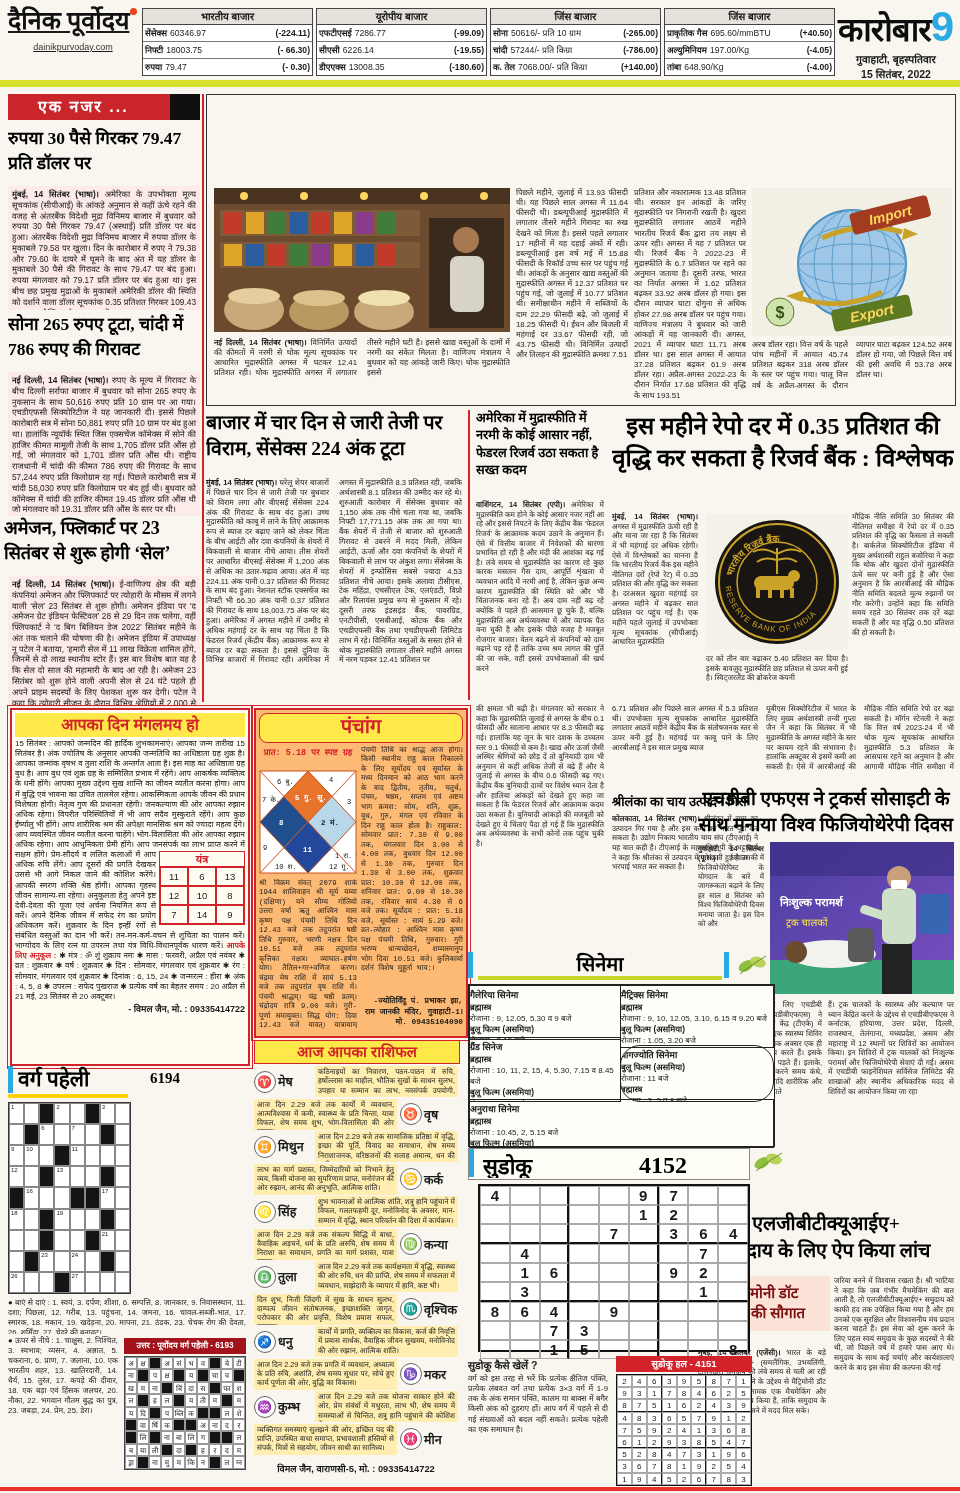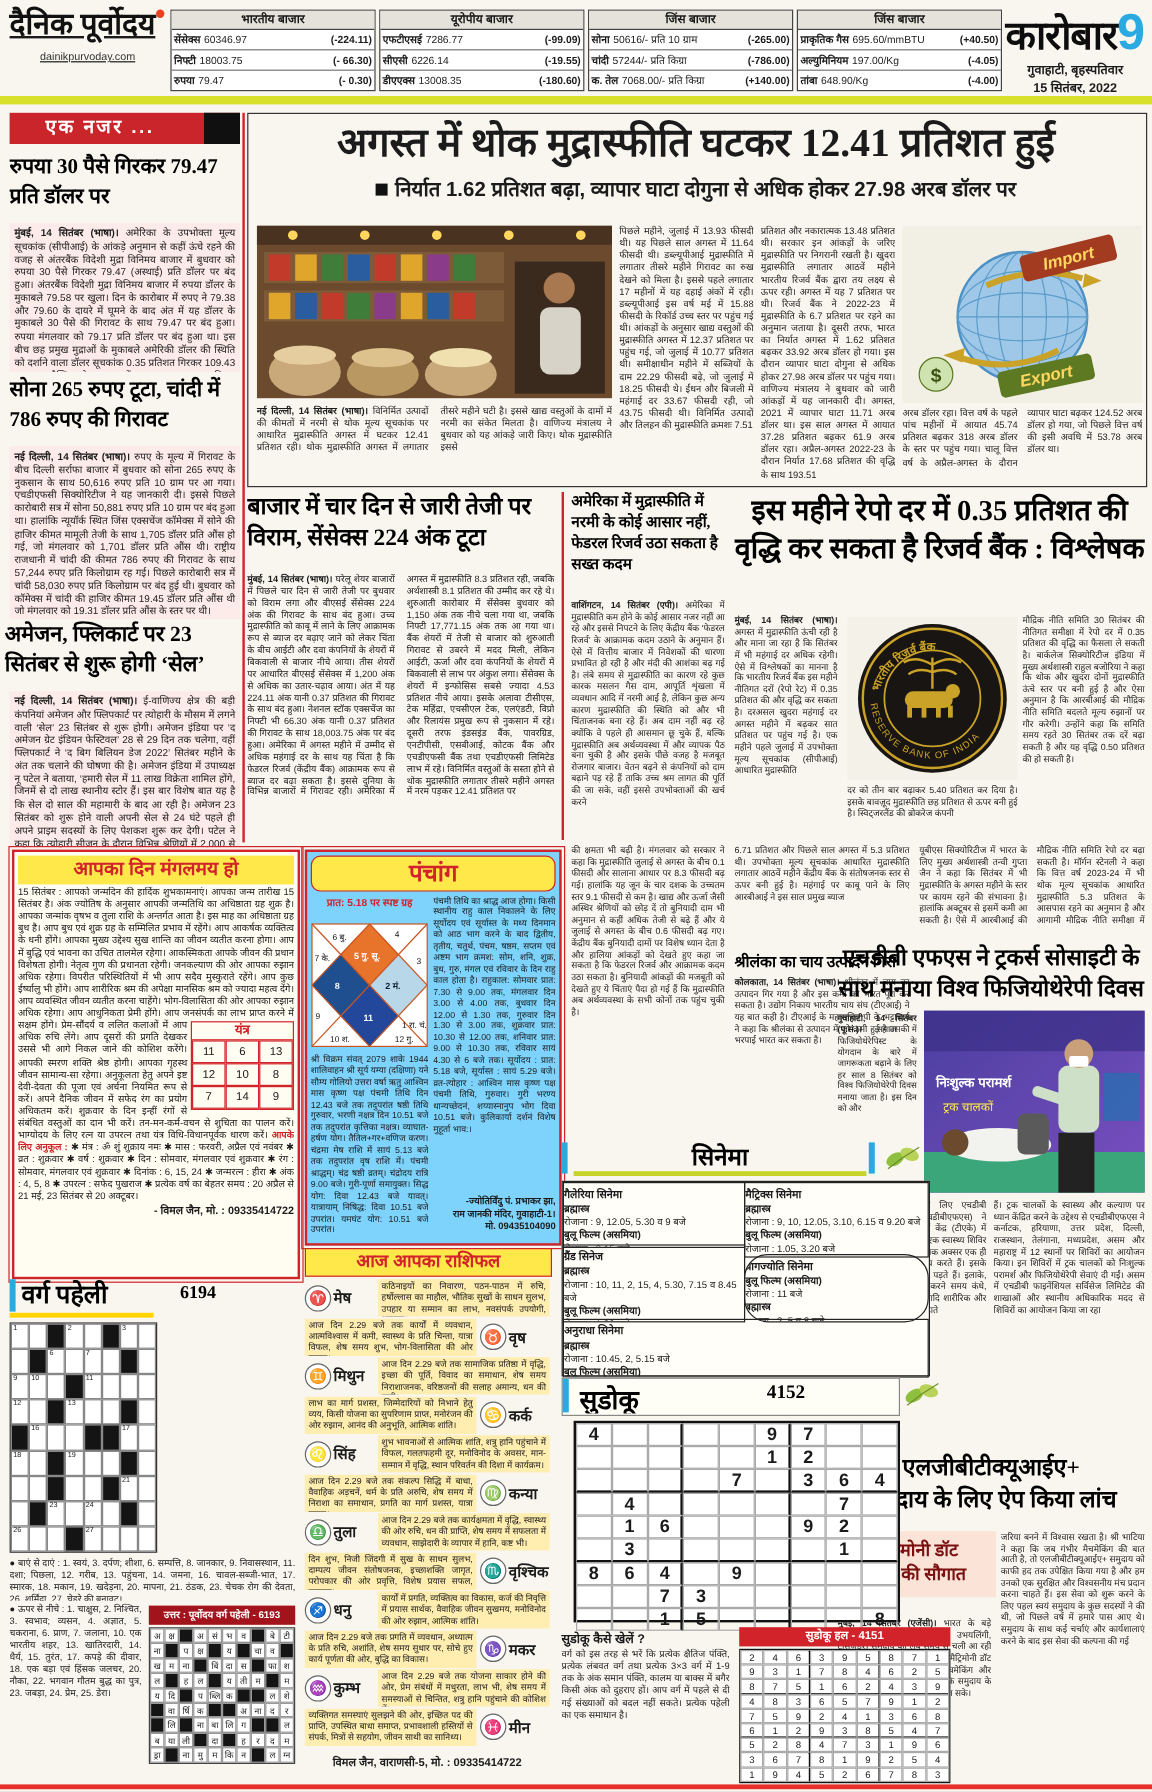--- a/index.html
+++ b/index.html
@@ -571,10 +571,6 @@
   <div class="abs" style="left:254px;top:1462px;width:204px;text-align:center;font-weight:bold;font-size:9.3px;">विमल जैन, वाराणसी-5, मो. : 09335414722</div>
 
   <div class="main-box" style="left:206px;top:94px;width:748px;height:310px;"></div>
-  <div class="abs" style="left:212px;top:100px;width:736px;">
-    <div class="mainhl">अगस्त में थोक मुद्रास्फीति घटकर 12.41 प्रतिशत हुई</div>
-    <div class="subhl"><span class="sq"></span><span>निर्यात 1.62 प्रतिशत बढ़ा, व्यापार घाटा दोगुना से अधिक होकर 27.98 अरब डॉलर पर</span></div>
-  </div>
   <svg class="abs" style="left:214px;top:188px;" width="296" height="144" viewBox="0 0 296 144">
     <rect width="296" height="144" fill="#6b4a2e"></rect>
     <rect y="0" width="296" height="16" fill="#4a3220"></rect>

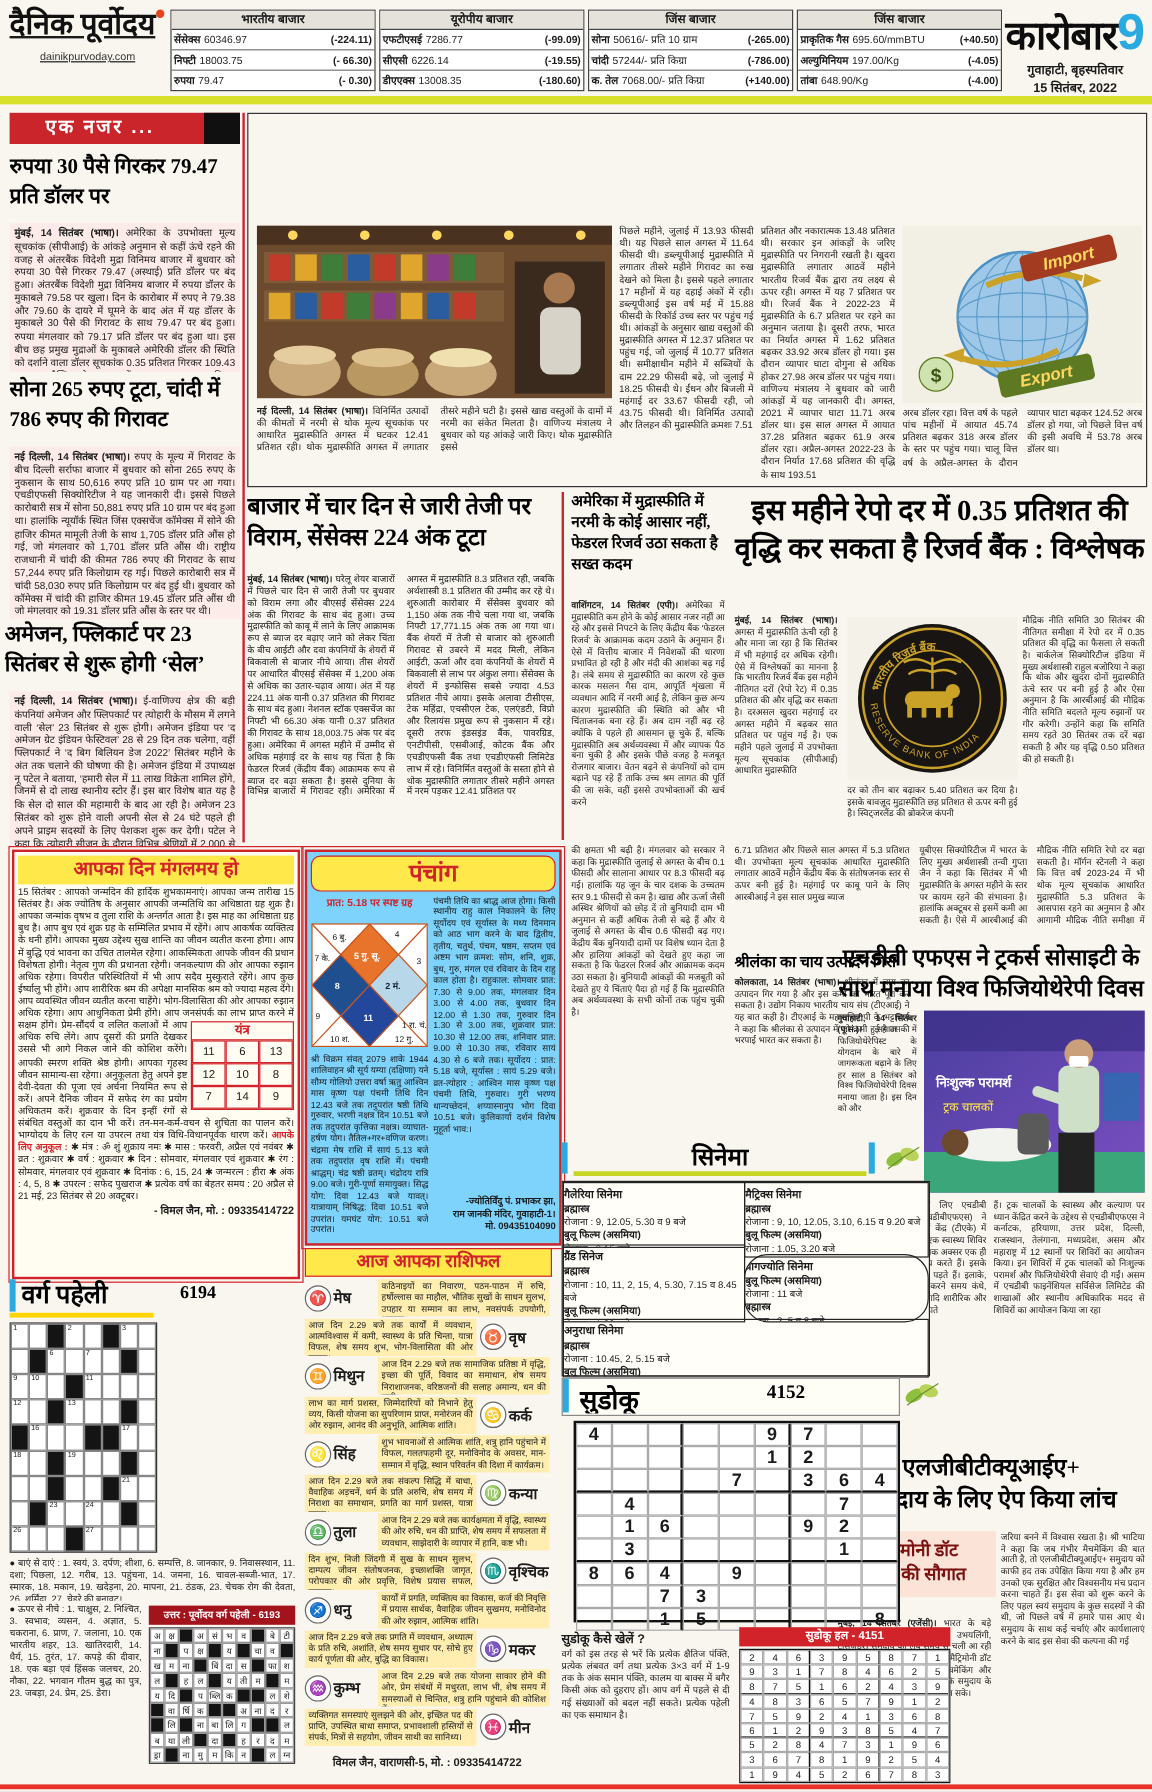--- a/index.html
+++ b/index.html
@@ -54,7 +54,7 @@
   .scell{border:0.5px solid #999;font-size:7.2px;text-align:center;line-height:12px;overflow:hidden;}
   .scell.blk{background:#141414;}
   
-  .pnbox{border:2px solid #d2232a;outline:1px solid #d2232a;outline-offset:2px;background:#7dd3fc;padding:3px;}
+  .pnbox{border:2px solid #d2232a;outline:1px solid #d2232a;outline-offset:2px;background:#fdba74;padding:3px;font-family:Liberation Mono, monospace;}
   .pnhead{background:#ffe84a;color:#d2232a;font-weight:900;font-size:20px;text-align:center;height:28px;line-height:28px;border:1px solid #d2232a;border-radius:8px;margin-bottom:3px;}
   .pncols{display:flex;gap:4px;}
   .pntxt{font-size:7.3px;line-height:1.3;text-align:justify;}

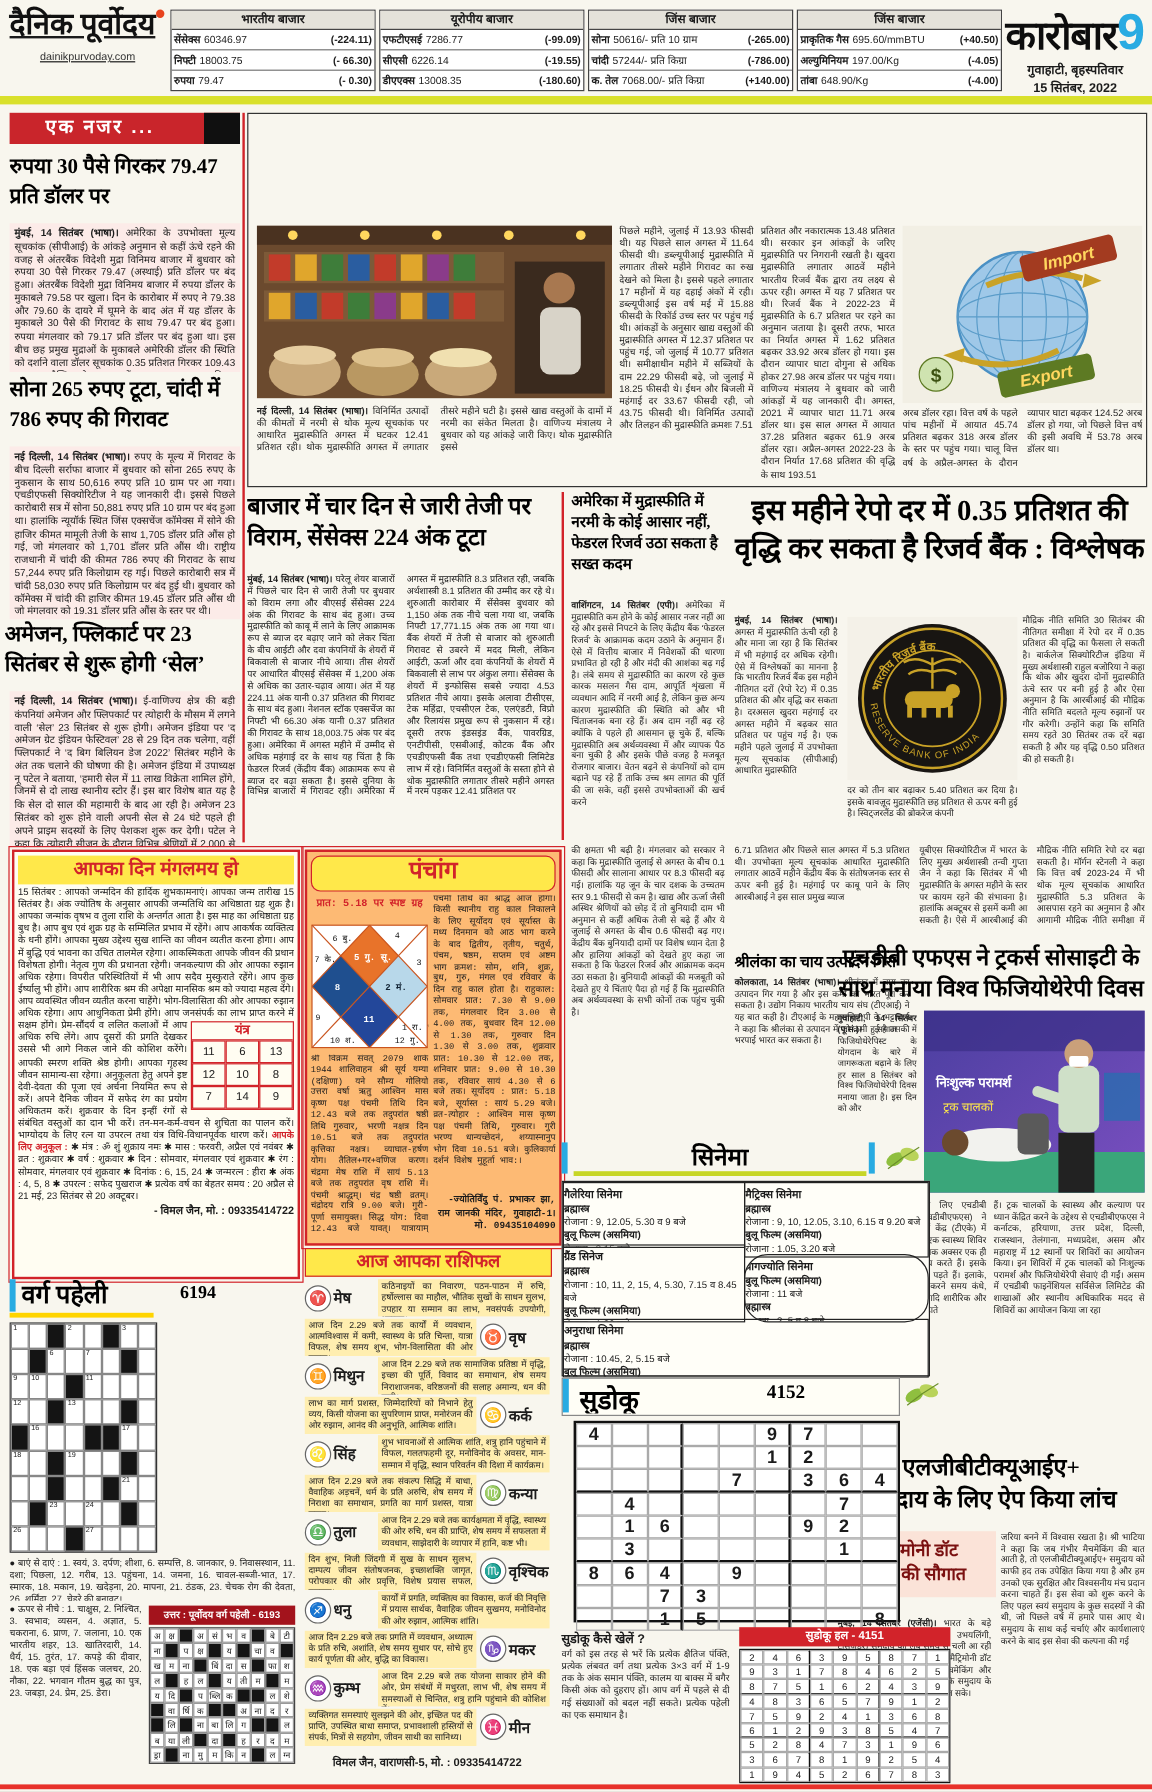--- a/index.html
+++ b/index.html
@@ -760,7 +760,7 @@
   <div class="sudhead" style="left:468px;top:1148px;width:280px;height:30px;">
     <div class="secbar" style="left:0;top:0;height:28px;"></div>
     <div class="hl" style="left:14px;top:1px;width:130px;height:28px;font-size:22px;">सुडोकू</div>
-    <div class="hl" style="left:170px;top:3px;width:70px;height:26px;font-size:16px;">4152</div>
+    <div class="hl" style="left:170px;top:3px;width:70px;height:26px;font-size:24px;">4152</div>
   </div>
   <svg class="abs" style="left:752px;top:1146px;" width="32" height="30" viewBox="0 0 32 28">
     <ellipse cx="10" cy="16" rx="8" ry="5" fill="#8fbf3f" transform="rotate(-30 10 16)"></ellipse>

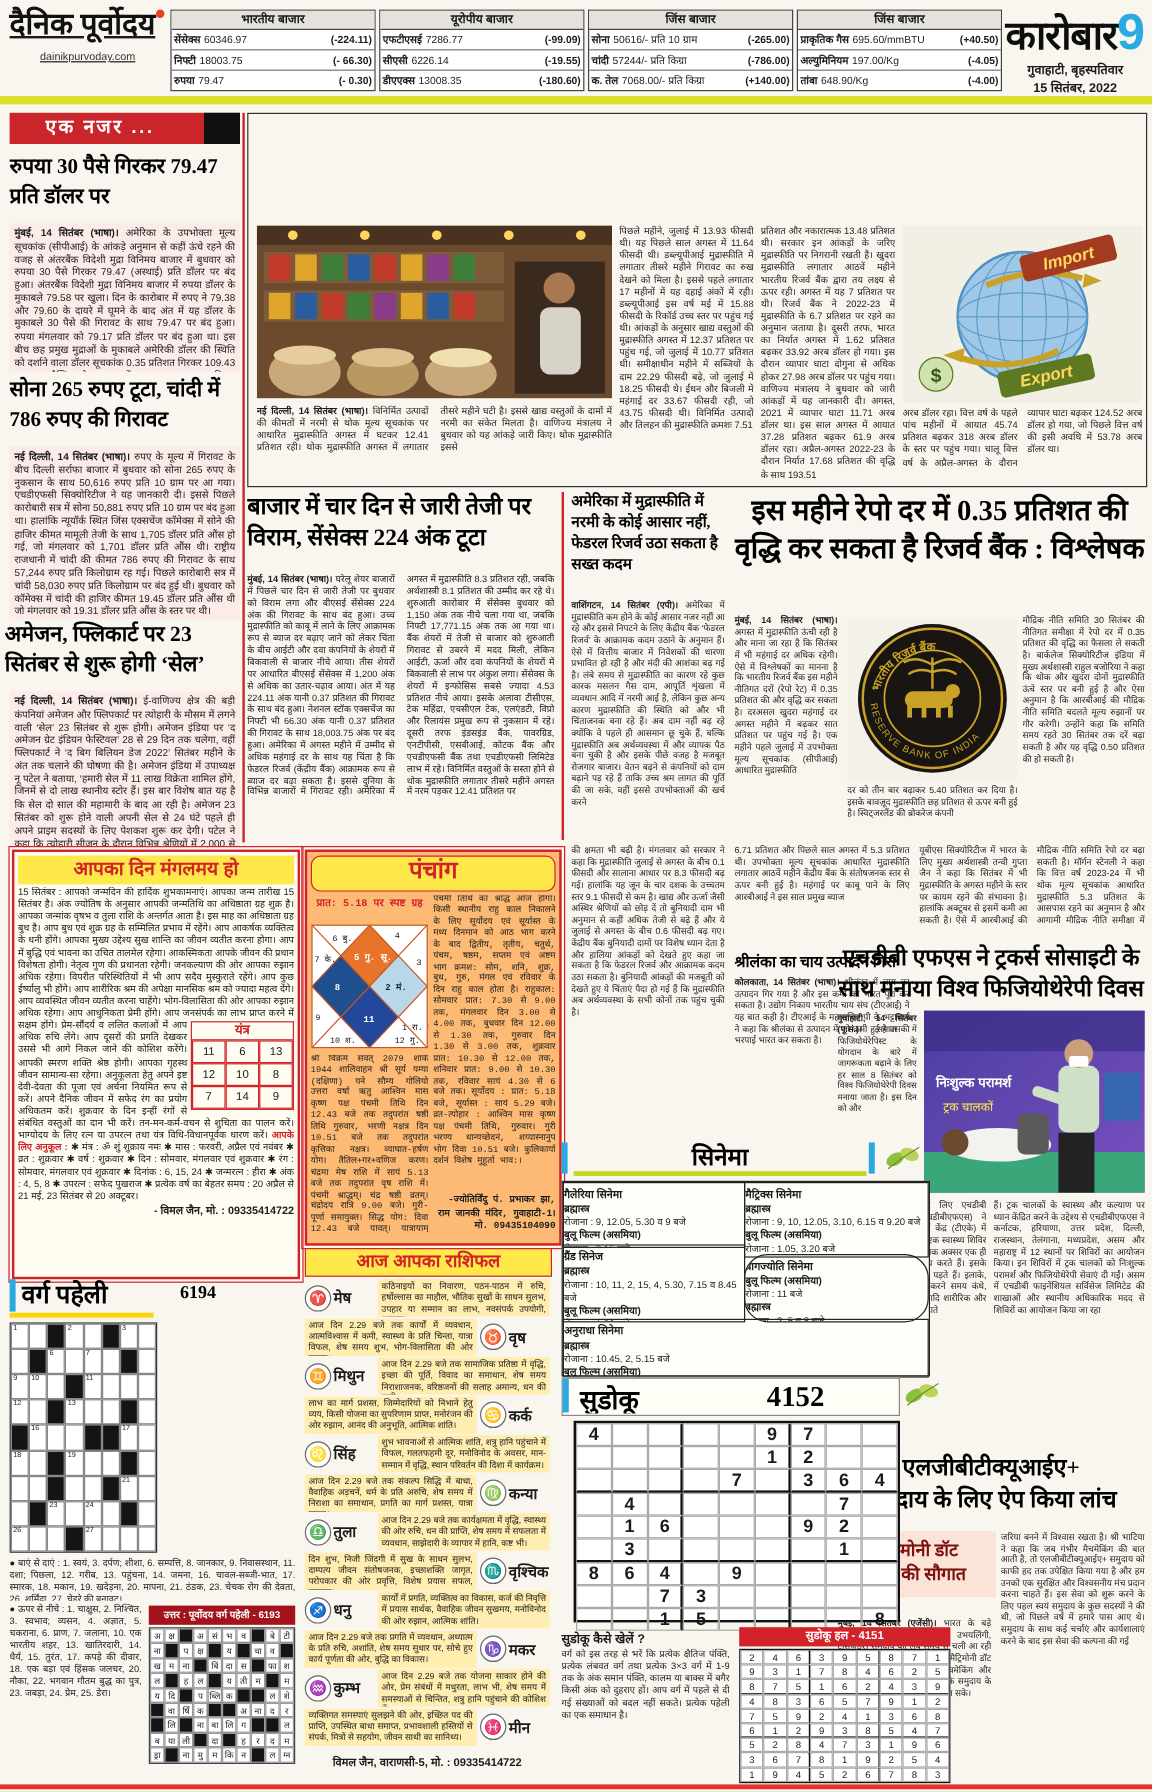--- a/index.html
+++ b/index.html
@@ -854,7 +854,7 @@
     <div class="howt">सुडोकू कैसे खेलें ?</div>
     <div class="txt" style="position:static;font-size:7.8px;">वर्ग को इस तरह से भरें कि प्रत्येक क्षैतिज पंक्ति, प्रत्येक लंबवत वर्ग तथा प्रत्येक 3×3 वर्ग में 1-9 तक के अंक समान पंक्ति, कालम या बाक्स में बगैर किसी अंक को दुहराए हों। आप वर्ग में पहले से दी गई संख्याओं को बदल नहीं सकते। प्रत्येक पहेली का एक समाधान है।</div>
   </div>
-  <div class="abs" style="left:616px;top:1356px;width:176px;">
+  <div class="abs" style="left:616px;top:1356px;width:136px;">
     <div class="solbar">सुडोकू हल - 4151</div>
     <div id="sudoku-sol">
         <div class="ssc">2</div>

